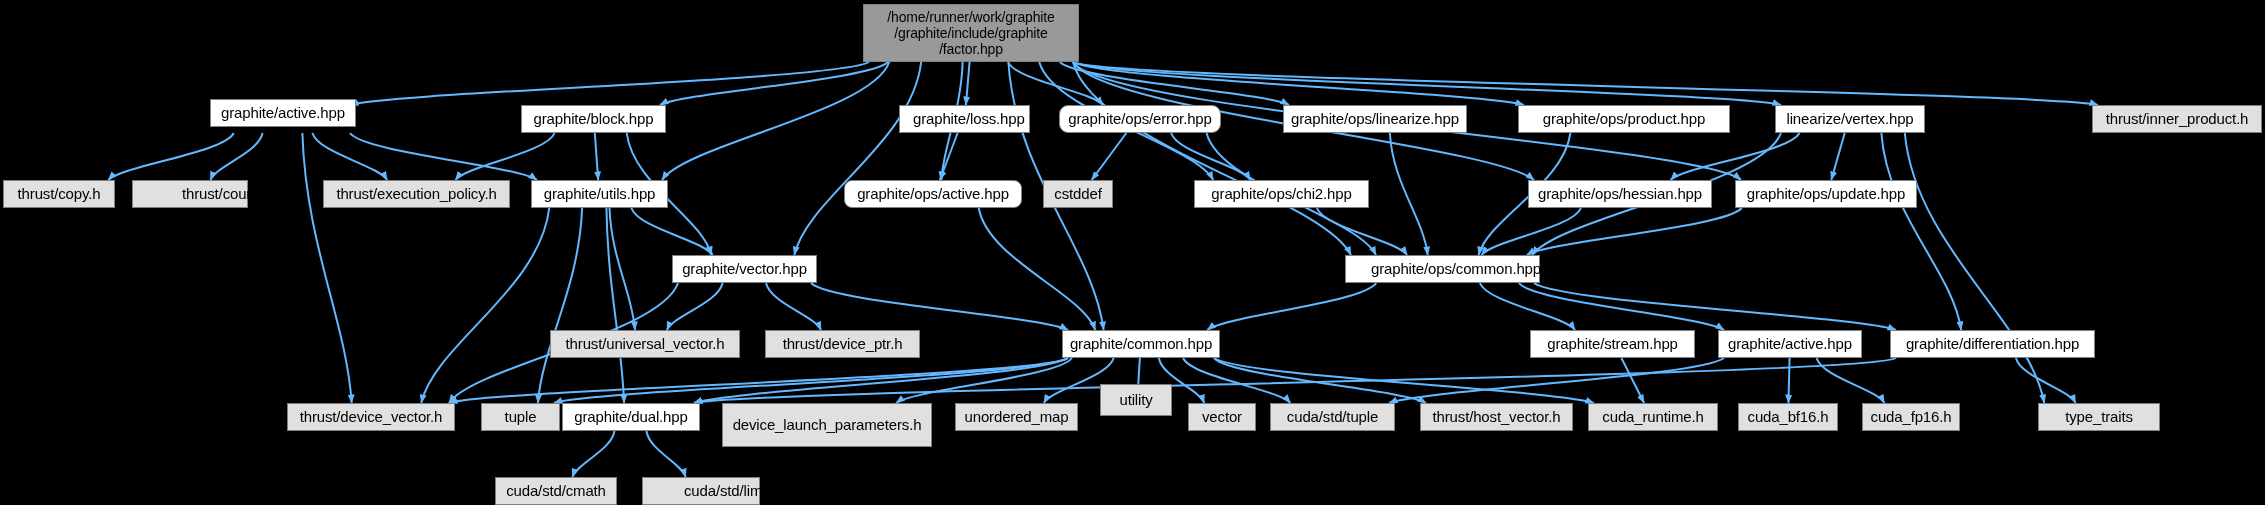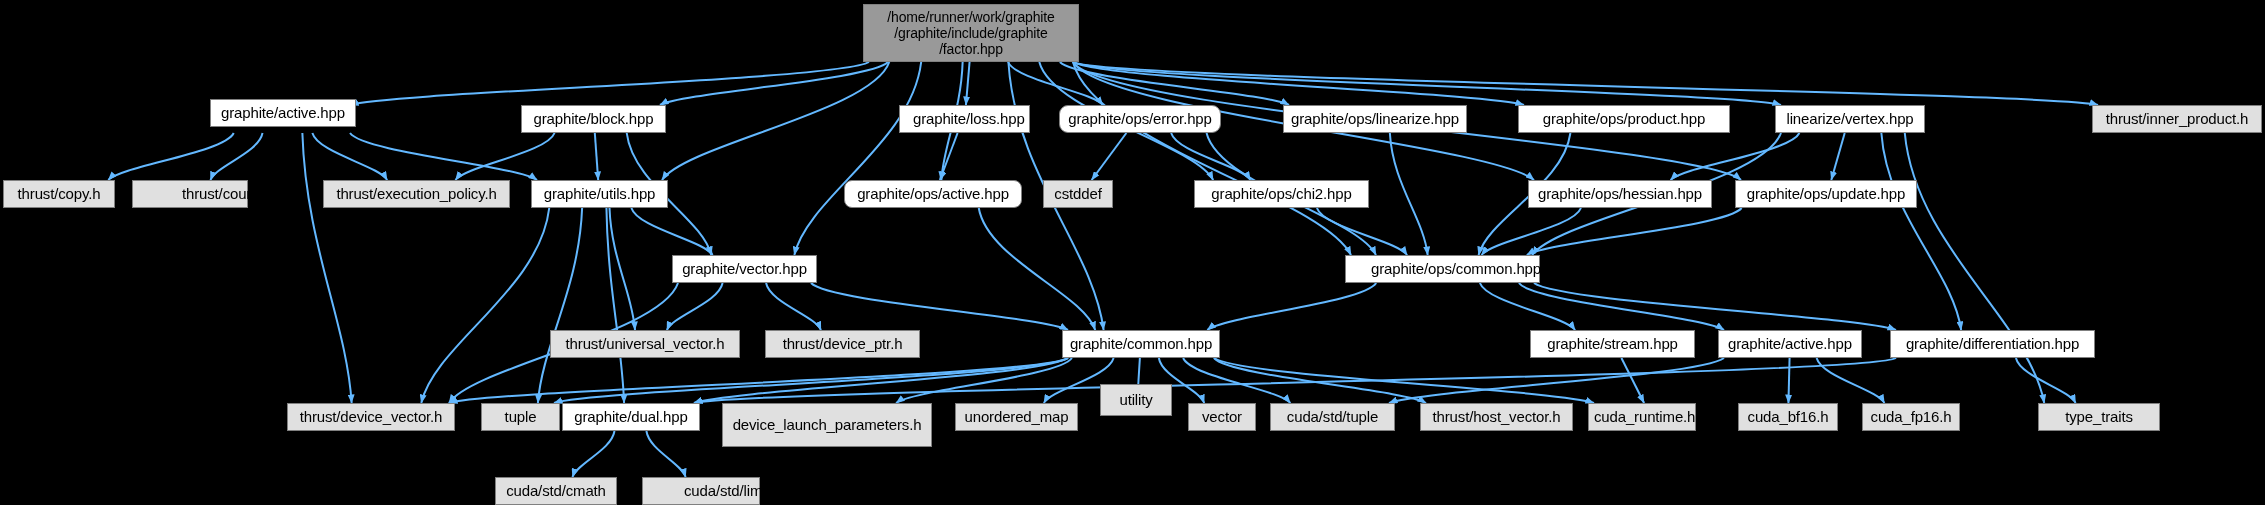--- a/index.html
+++ b/index.html
@@ -173,7 +173,7 @@
       <div class="gnode fill-gray" style="left: 1188px; top: 403px; width: 68px; height: 28px;"><span class="gnode-label">vector</span></div>
       <div class="gnode fill-gray" style="left: 1270px; top: 403px; width: 125px; height: 28px;"><span class="gnode-label">cuda/std/tuple</span></div>
       <div class="gnode fill-gray" style="left: 1420px; top: 403px; width: 153px; height: 28px;"><span class="gnode-label">thrust/host_vector.h</span></div>
-      <div class="gnode fill-gray" style="left: 1588px; top: 403px; width: 108px; height: 28px;"><span class="gnode-label">cuda_runtime.h</span></div>
+      <div class="gnode fill-gray" style="left: 1588px; top: 403px; width: 130px; height: 28px;"><span class="gnode-label">cuda_runtime.h</span></div>
       <div class="gnode fill-gray" style="left: 1738px; top: 403px; width: 100px; height: 28px;"><span class="gnode-label">cuda_bf16.h</span></div>
       <div class="gnode fill-gray" style="left: 1862px; top: 403px; width: 98px; height: 28px;"><span class="gnode-label">cuda_fp16.h</span></div>
       <div class="gnode fill-gray" style="left: 2038px; top: 403px; width: 122px; height: 28px;"><span class="gnode-label">type_traits</span></div>

